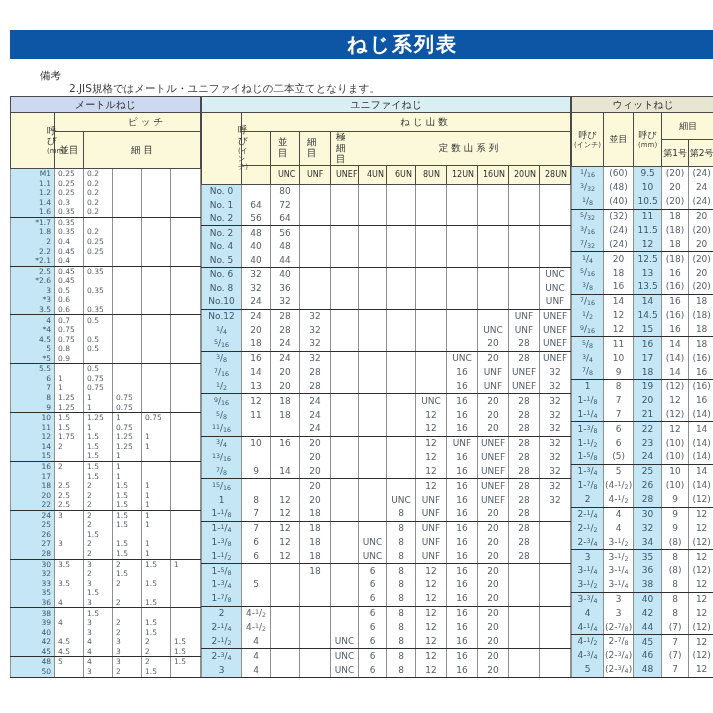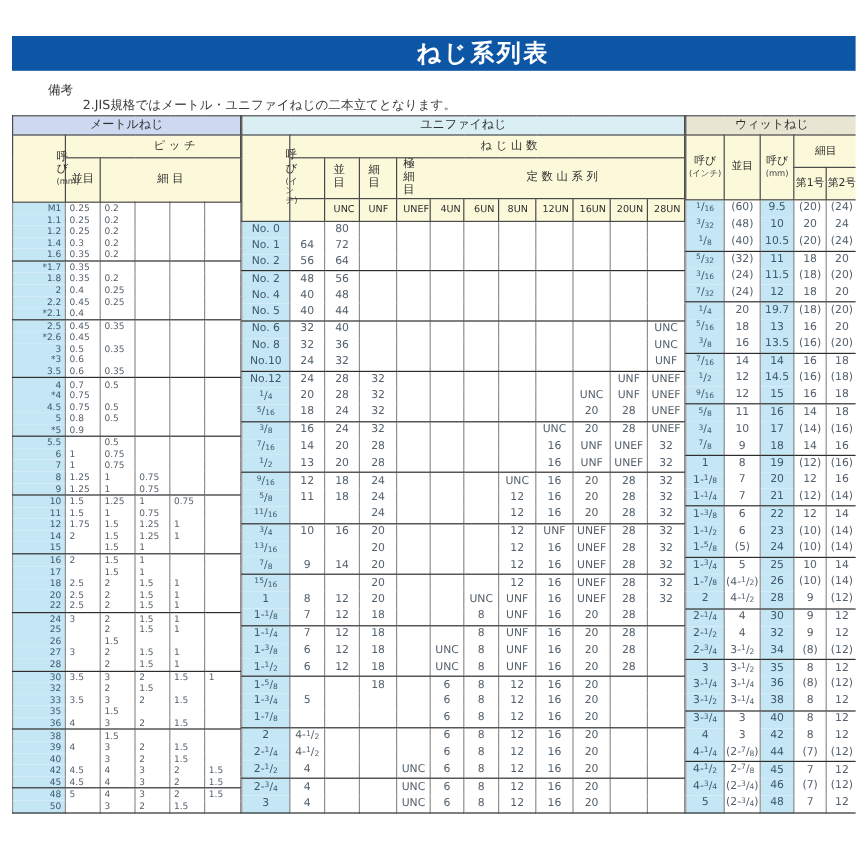--- a/index.html
+++ b/index.html
@@ -1120,7 +1120,7 @@
           <tr>
             <td class="call"><sup>1</sup>/<sub>4</sub></td>
             <td>20</td>
-            <td class="call">19.7</td>
+            <td class="call">12.5</td>
             <td>(18)</td>
             <td>(20)</td>
           </tr>

